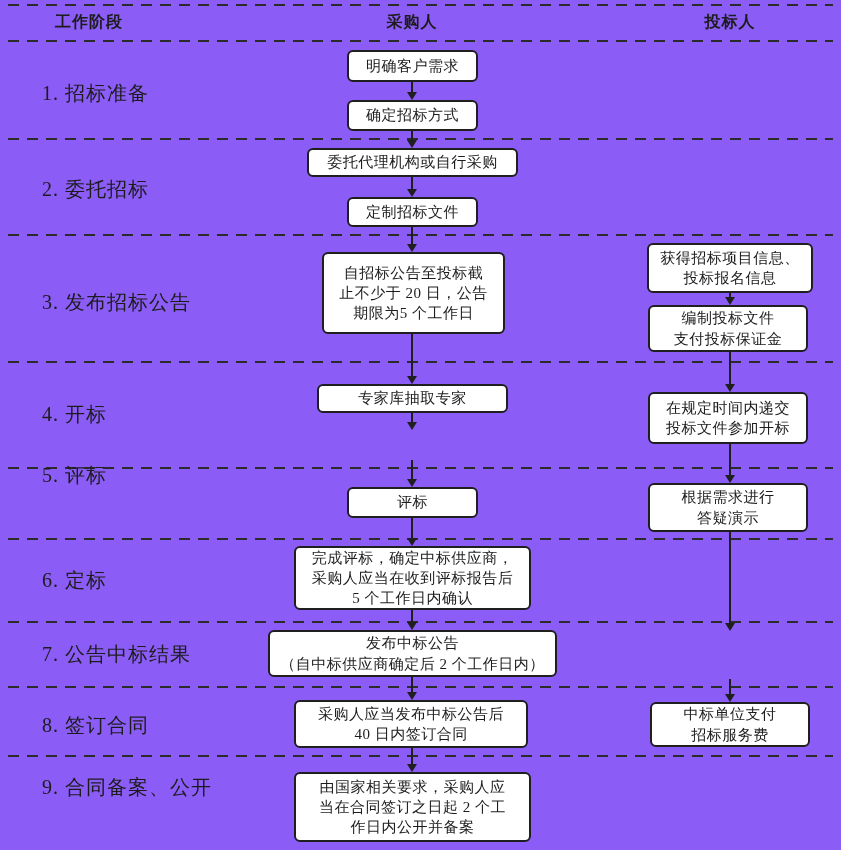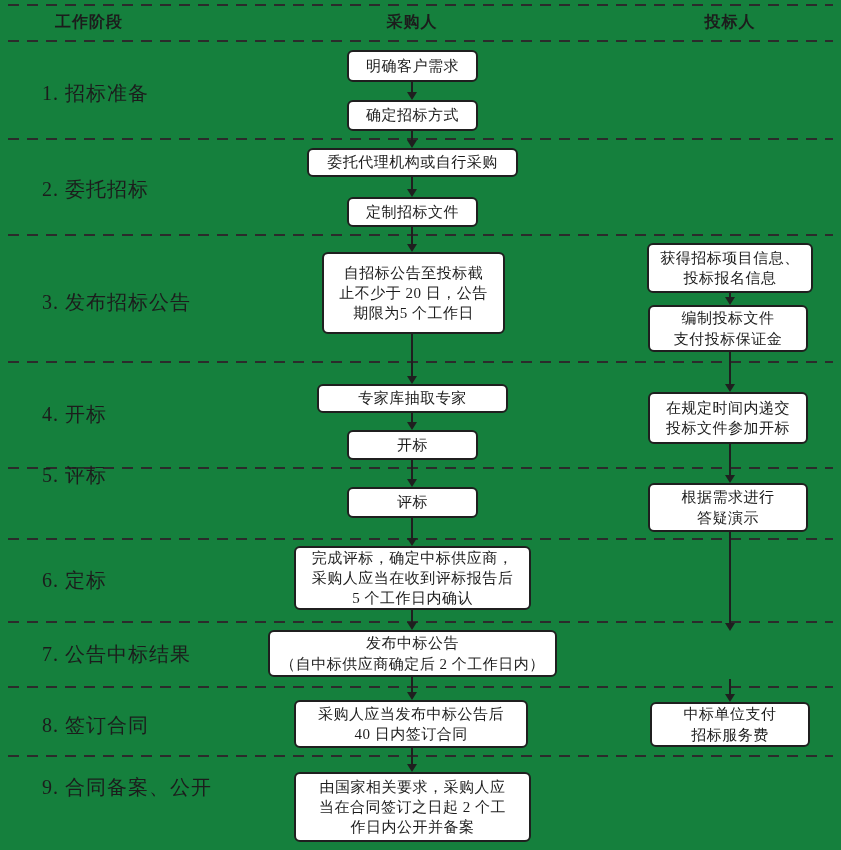--- a/index.html
+++ b/index.html
@@ -6,7 +6,7 @@
   .canvas{
     position:relative;
     width:841px;height:850px;
-    background:#15803d;
+    background:#8b5cf6;
     font-family:"Liberation Serif","DejaVu Serif",serif;
     color:#1c1c1c;
     overflow:hidden;

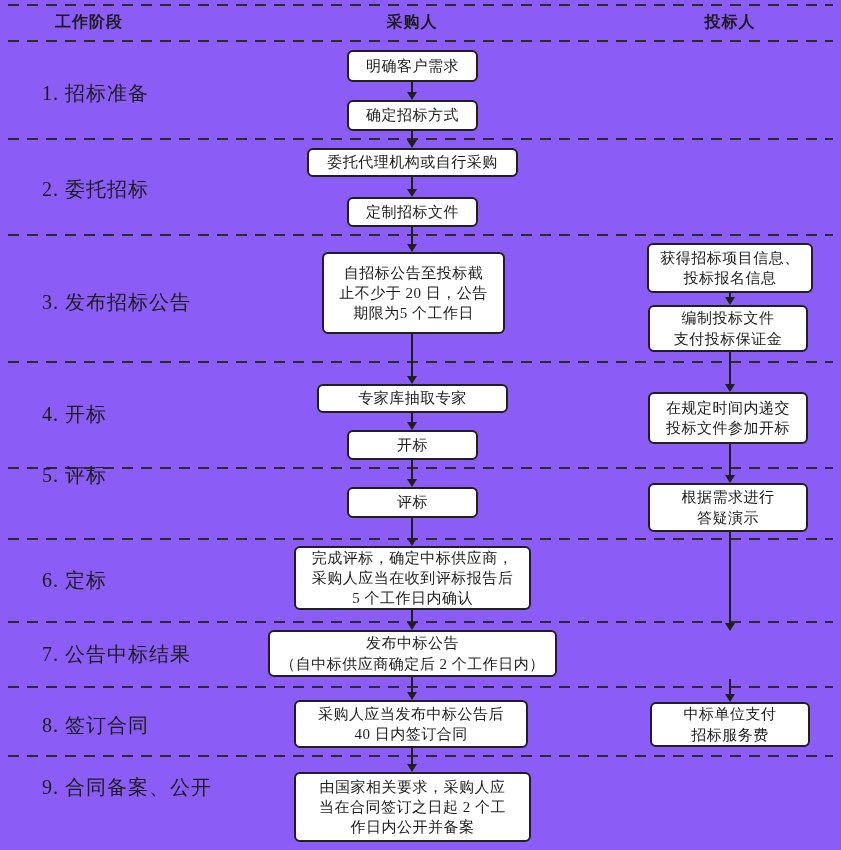--- a/index.html
+++ b/index.html
@@ -81,7 +81,6 @@
 止不少于 20 日，公告
 期限为5 个工作日</div>
   <div class="box" style="left:317px;top:384px;width:191px;height:29px">专家库抽取专家</div>
-  <div class="box" style="left:347px;top:430px;width:131px;height:30px">开标</div>
   <div class="box" style="left:347px;top:487px;width:131px;height:31px">评标</div>
   <div class="box" style="left:294px;top:546px;width:237px;height:64px">完成评标，确定中标供应商，
 采购人应当在收到评标报告后

